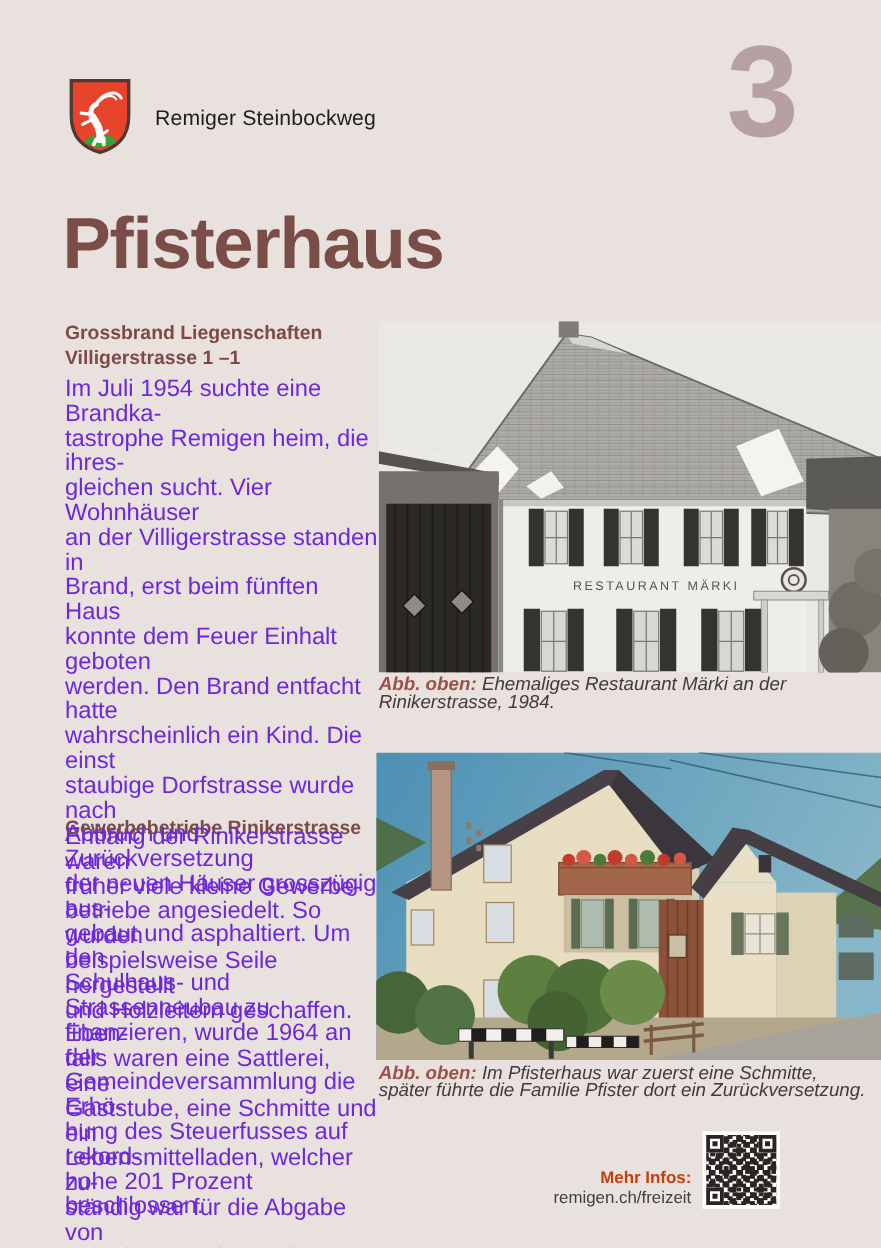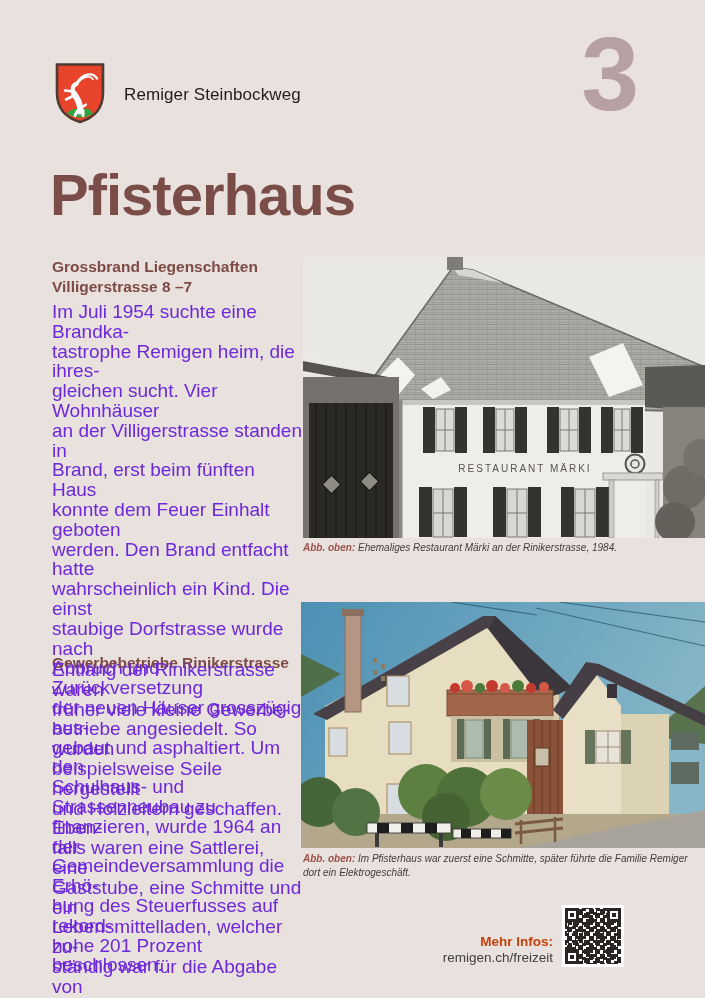--- a/index.html
+++ b/index.html
@@ -66,7 +66,7 @@
 <div class="abs title">Pfisterhaus</div>
 
 <div class="abs col sec-head h1">Grossbrand Liegenschaften
-Villigerstrasse 8 –7</div>
+Villigerstrasse 1 –1</div>
 <div class="abs col sec-body b1">Im Juli 1954 suchte eine Brandka-
 tastrophe Remigen heim, die ihres-
 gleichen sucht. Vier Wohnhäuser

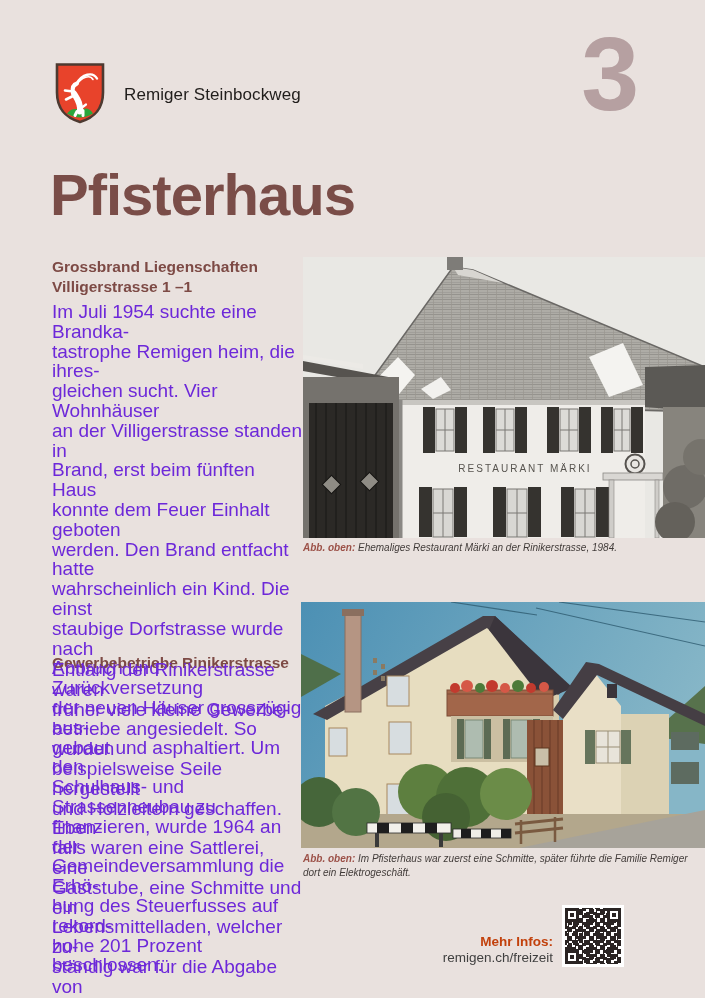--- a/index.html
+++ b/index.html
@@ -25,7 +25,7 @@
   
   .photo1{left:303px;top:257px;width:402px;height:281px;}
   .photo2{left:301px;top:602px;width:404px;height:246px;}
-  .caption{left:303px;width:390px;font-size:10px;line-height:13.5px;font-style:italic;color:#413b39;}
+  .caption{left:303px;width:390px;font-size:15px;line-height:13.5px;font-style:italic;color:#413b39;}
   .cap1{top:541px;} .cap2{top:852px;}
   .cap-label{color:#9c5148;font-weight:bold;font-style:italic;}
   

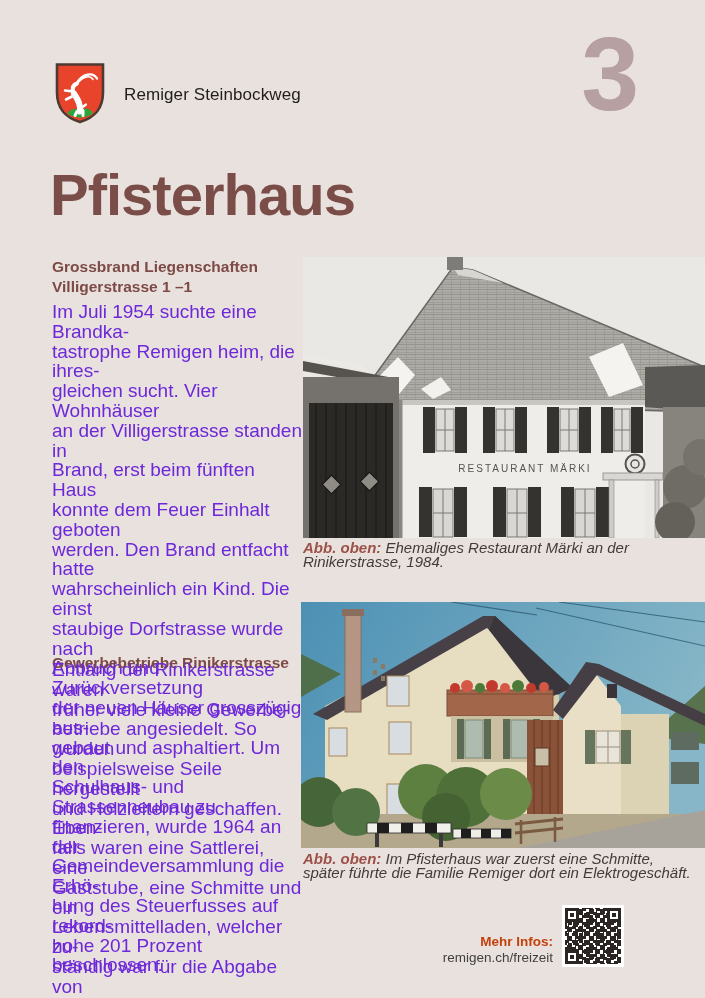--- a/index.html
+++ b/index.html
@@ -310,7 +310,7 @@
 </svg>
 <div class="abs caption cap2">
   <span class="cap-label">Abb. oben:</span>
-  <span>Im Pfisterhaus war zuerst eine Schmitte, später führte die Familie Remiger dort ein Elektrogeschäft.</span>
+  <span>Im Pfisterhaus war zuerst eine Schmitte, später führte die Familie Pfister dort ein Zurückversetzung.</span>
 </div>
 
 <div class="abs footer-text">

